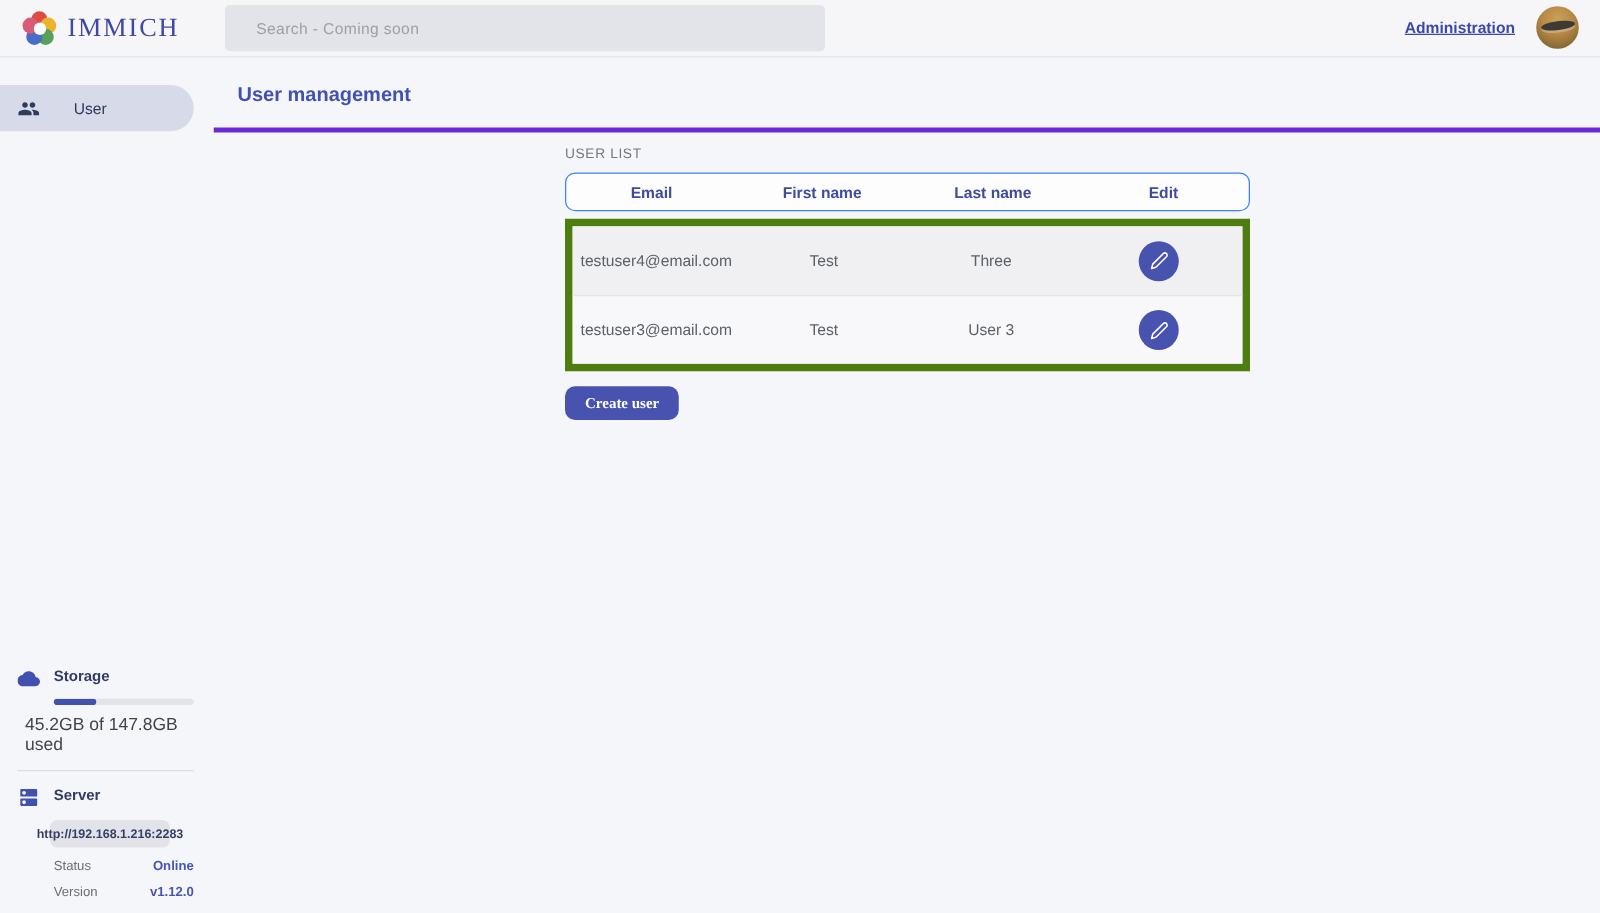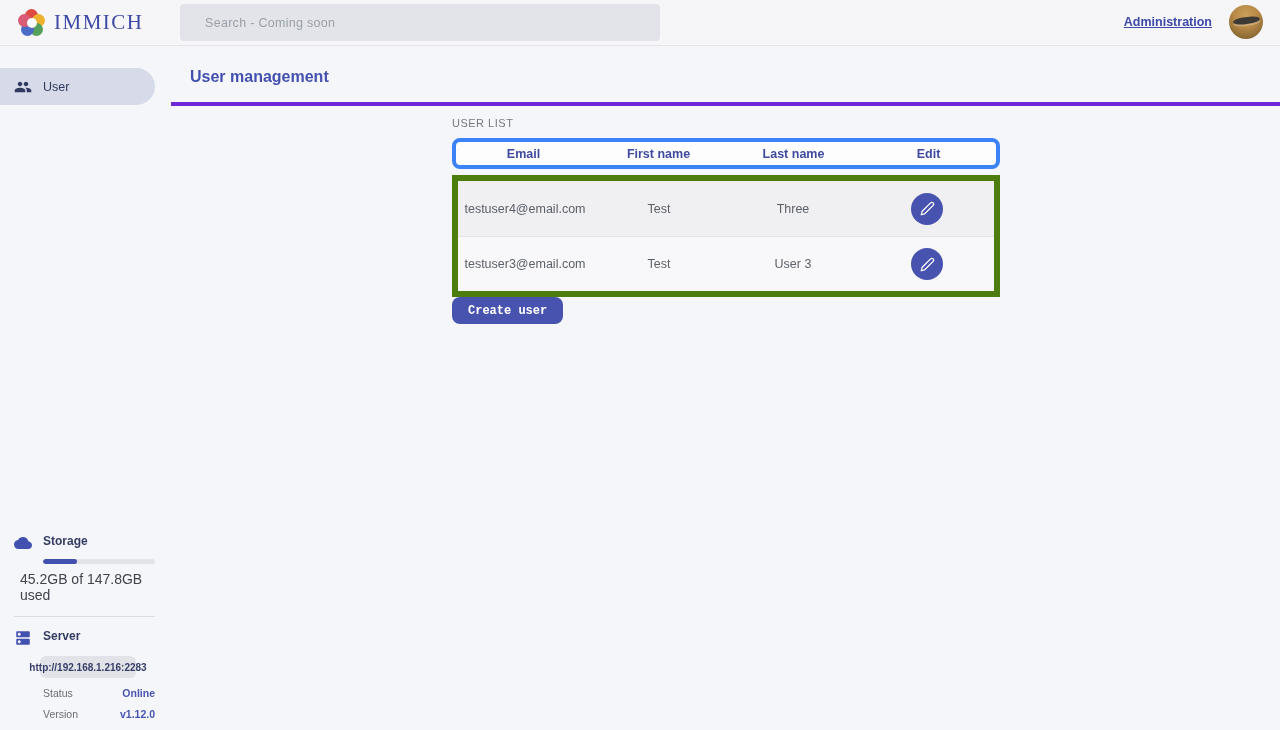--- a/index.html
+++ b/index.html
@@ -56,7 +56,7 @@
   .nav-item {
     margin-top:21px; height:37px; width:155px;
     background:#d7dbe9; border-radius:0 20px 20px 0;
-    display:flex; align-items:center; padding-left:14px; gap:11px; cursor:pointer;
+    display:flex; align-items:center; padding-left:14px; gap:27px; cursor:pointer;
   }
   .nav-item svg { width:18px; height:18px; fill:#2e3a5e; }
   .nav-item span { font-size:12.5px; font-weight:500; color:#2e3a5e; }

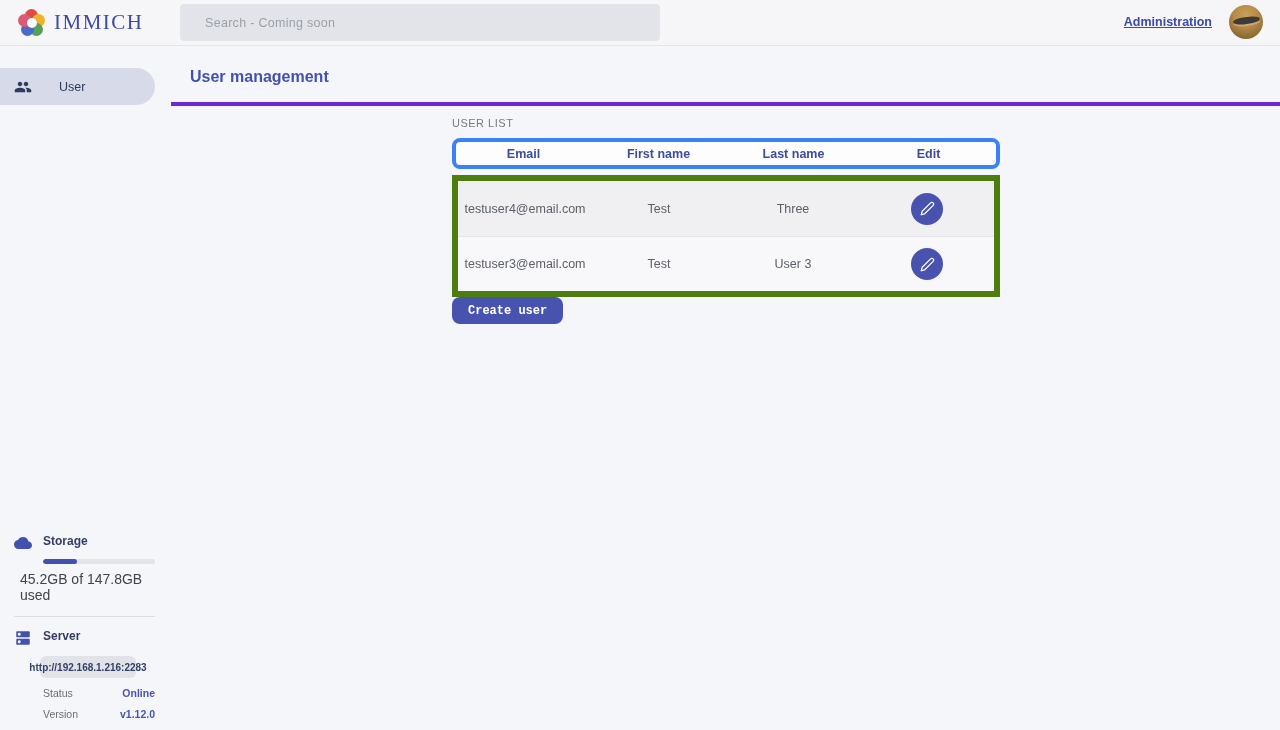--- a/index.html
+++ b/index.html
@@ -90,7 +90,7 @@
   .section-label { font-size:11px; font-weight:500; letter-spacing:0.5px; color:#75787f; margin-bottom:9px; }
 
   .table-header {
-    height:31px; background:#fdfdfe; border:4px solid #3b82f6; border-radius:8px;
+    height:31px; background:#fdfdfe; border:1px solid #3b82f6; border-radius:8px;
     display:grid; grid-template-columns:repeat(4,1fr); align-items:center;
     margin-bottom:6px;
   }

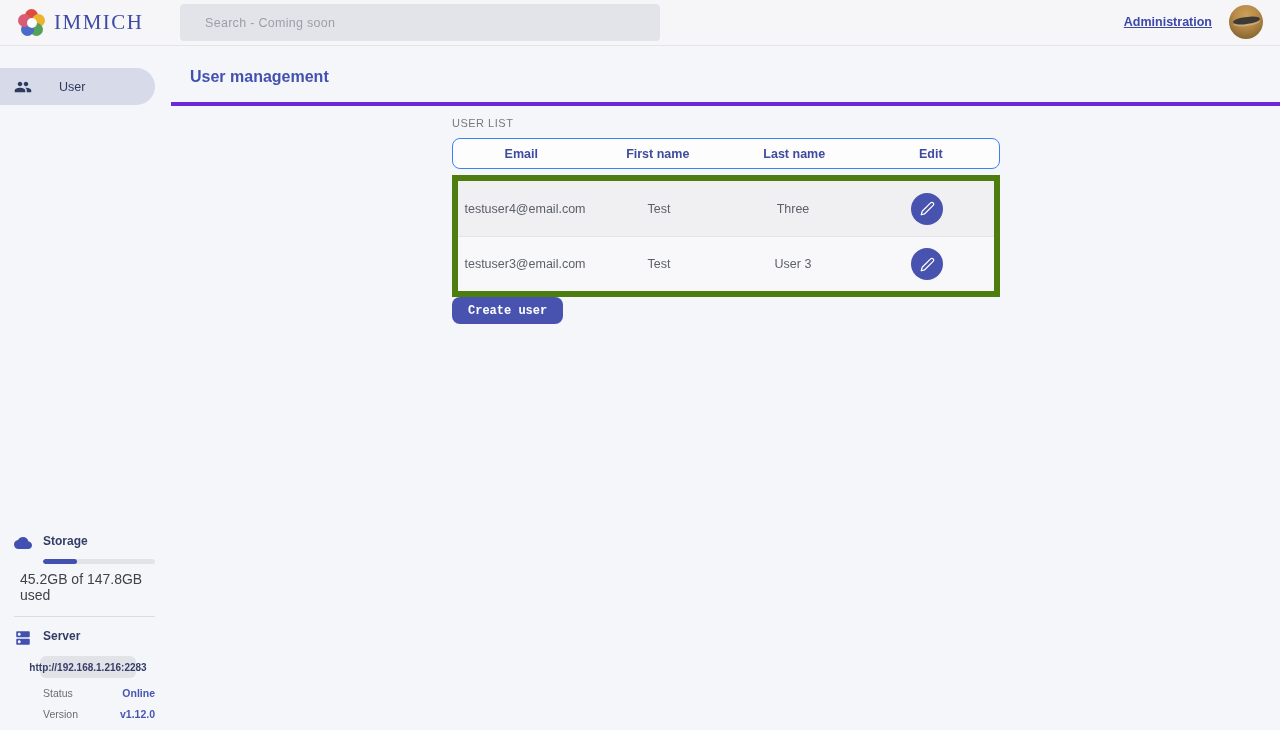--- a/index.html
+++ b/index.html
@@ -112,8 +112,8 @@
   .edit-btn svg { width:15px; height:15px; stroke:#ffffff; fill:none; stroke-width:2; stroke-linecap:round; stroke-linejoin:round; }
 
   .create-btn {
-    margin-top:0; height:27px; padding:0 16px; border:none; border-radius:8px;
-    background:#4853b0; color:#ffffff; font-family:Liberation Mono, monospace;
+    margin-top:12px; height:27px; padding:0 16px; border:none; border-radius:8px;
+    background:#4853b0; color:#ffffff; font-family:Liberation Serif, serif;
     font-size:12px; font-weight:600; cursor:pointer;
   }
 </style>

